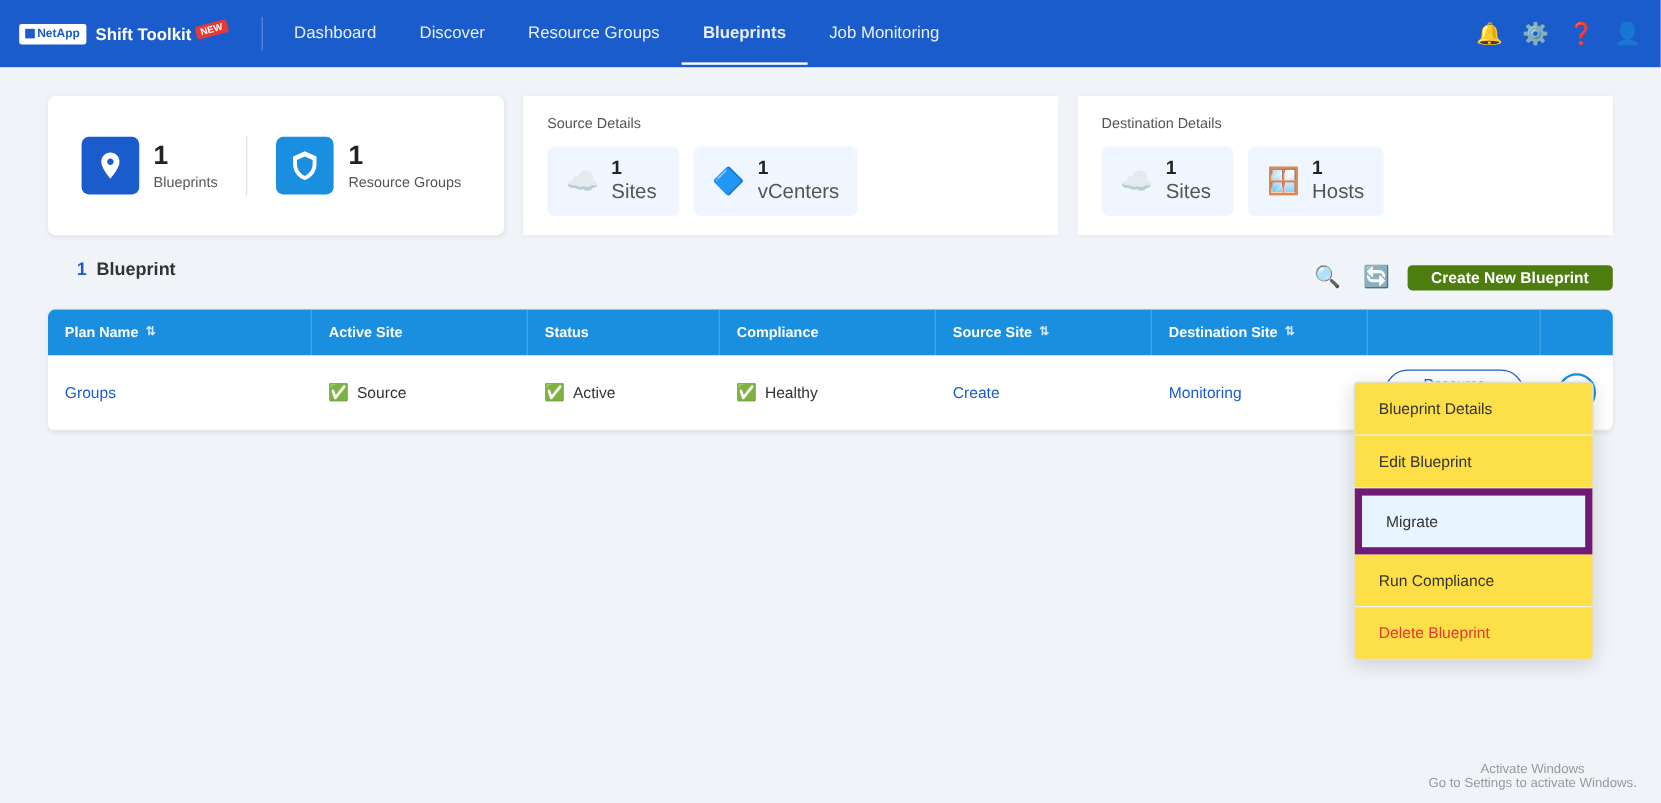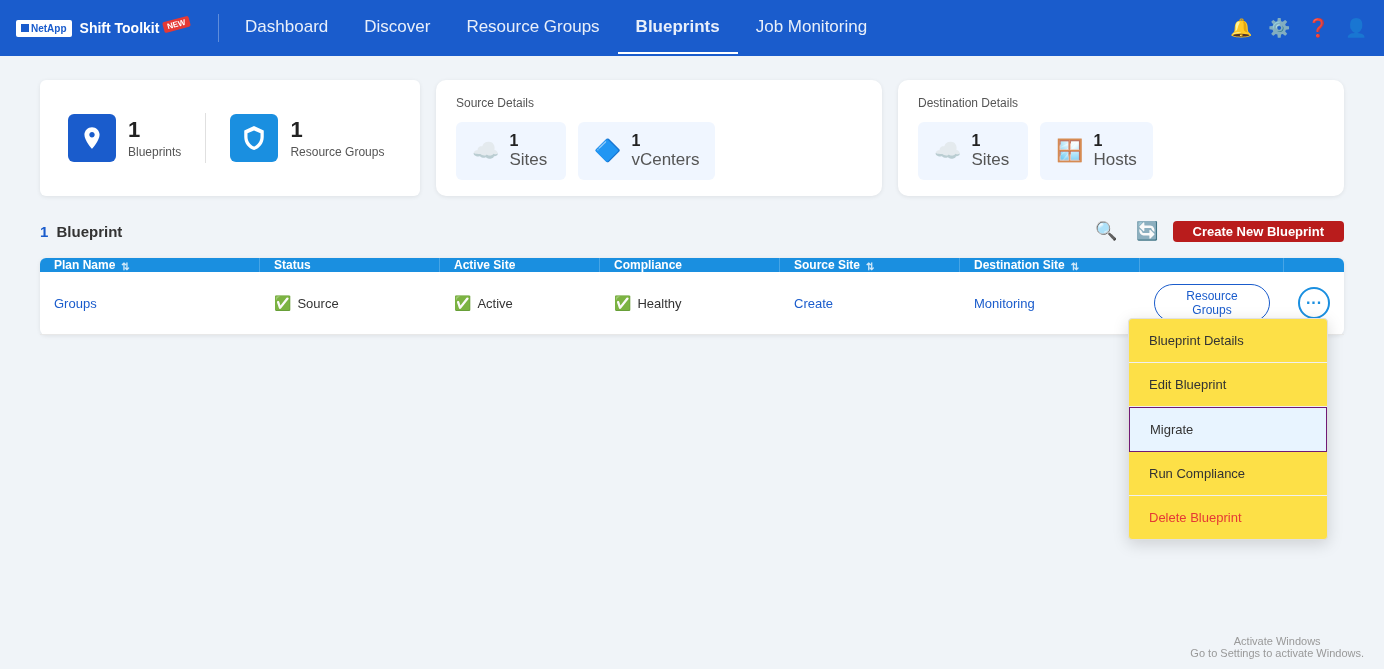--- a/index.html
+++ b/index.html
@@ -50,7 +50,7 @@
     .nav-links { display: flex; align-items: center; gap: 0; }
     .nav-link {
       color: rgba(255,255,255,0.9);
-      font-size: 17px;
+      font-size: 14px;
       padding: 0 18px;
       height: 52px;
       display: flex;

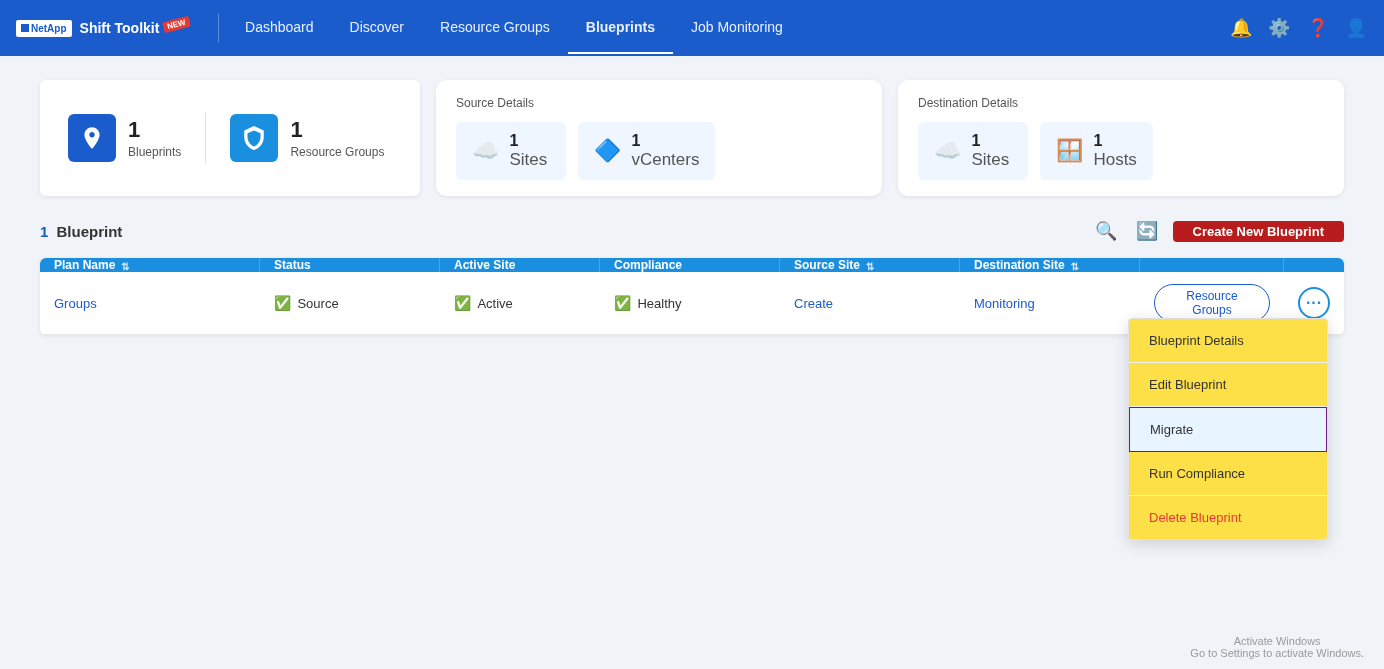--- a/index.html
+++ b/index.html
@@ -108,7 +108,7 @@
     
     .detail-card {
       background: white;
-      border-radius: 10px;
+      border-radius: 0;
       padding: 16px 20px;
       box-shadow: 0 1px 4px rgba(0,0,0,0.08);
       flex: 1;

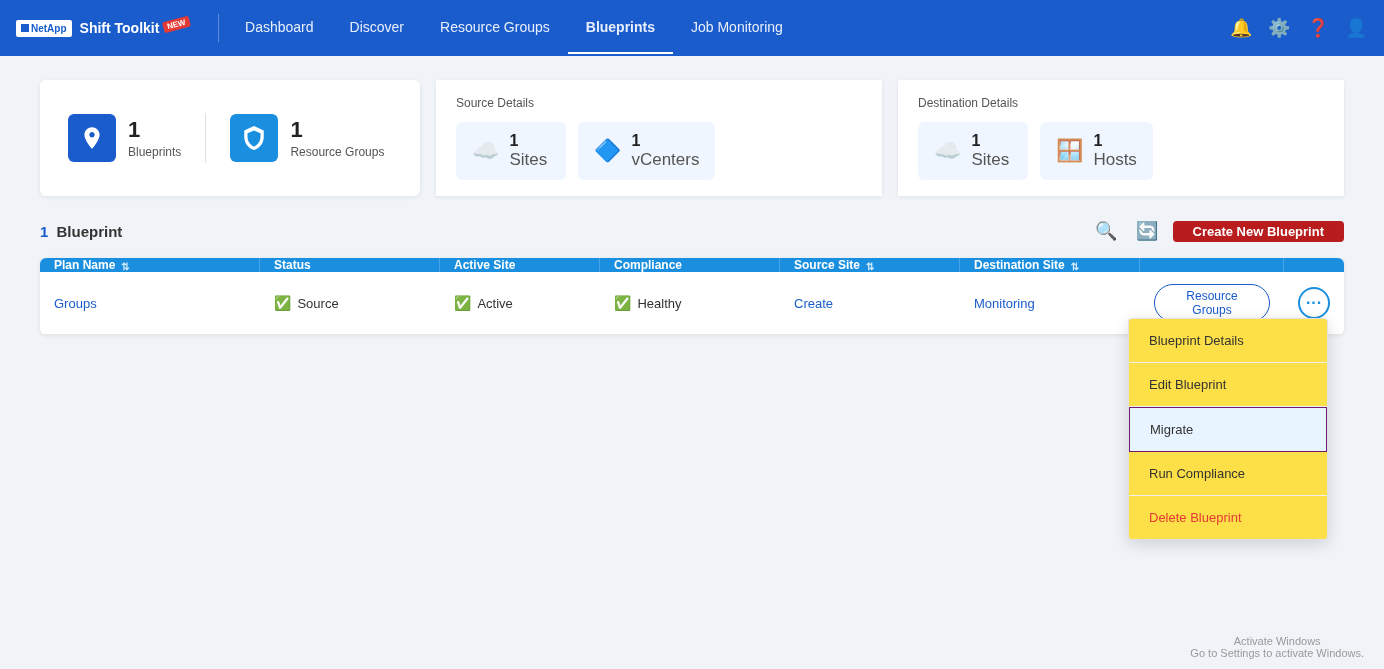--- a/index.html
+++ b/index.html
@@ -134,8 +134,9 @@
     
     .section-header {
       display: flex;
-      align-items: center;
+      align-items: flex-start;
       margin-bottom: 12px;
+      margin-left: 24px;
     }
     .section-count {
       font-size: 15px;

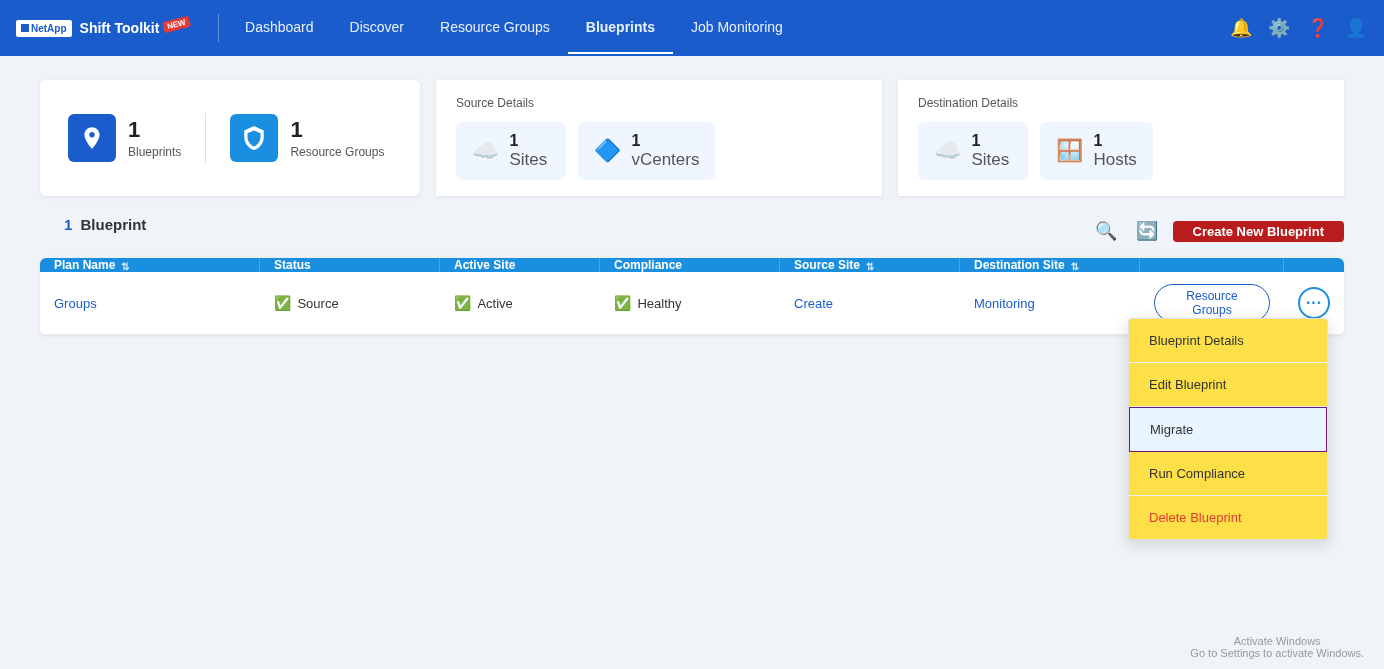--- a/index.html
+++ b/index.html
@@ -150,7 +150,7 @@
       gap: 10px;
     }
     .btn-create {
-      background: #b91c1c;
+      background: #4d7c0f;
       color: white;
       border: none;
       border-radius: 4px;

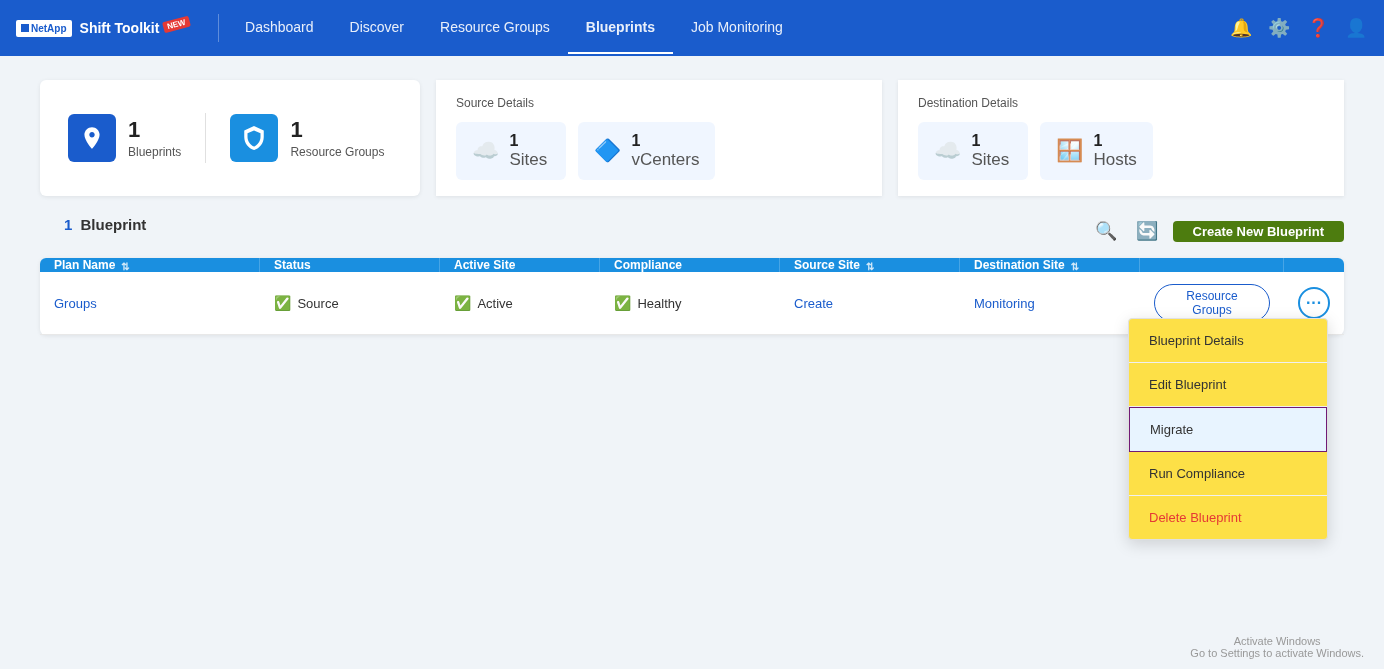--- a/index.html
+++ b/index.html
@@ -181,9 +181,9 @@
       color: white;
       font-size: 12px;
       font-weight: 600;
-      padding: 0 14px;
-      display: flex;
-      align-items: flex-end;
+      padding: 12px 14px;
+      display: flex;
+      align-items: flex-start;
       gap: 6px;
       border-right: 1px solid rgba(255,255,255,0.2);
     }

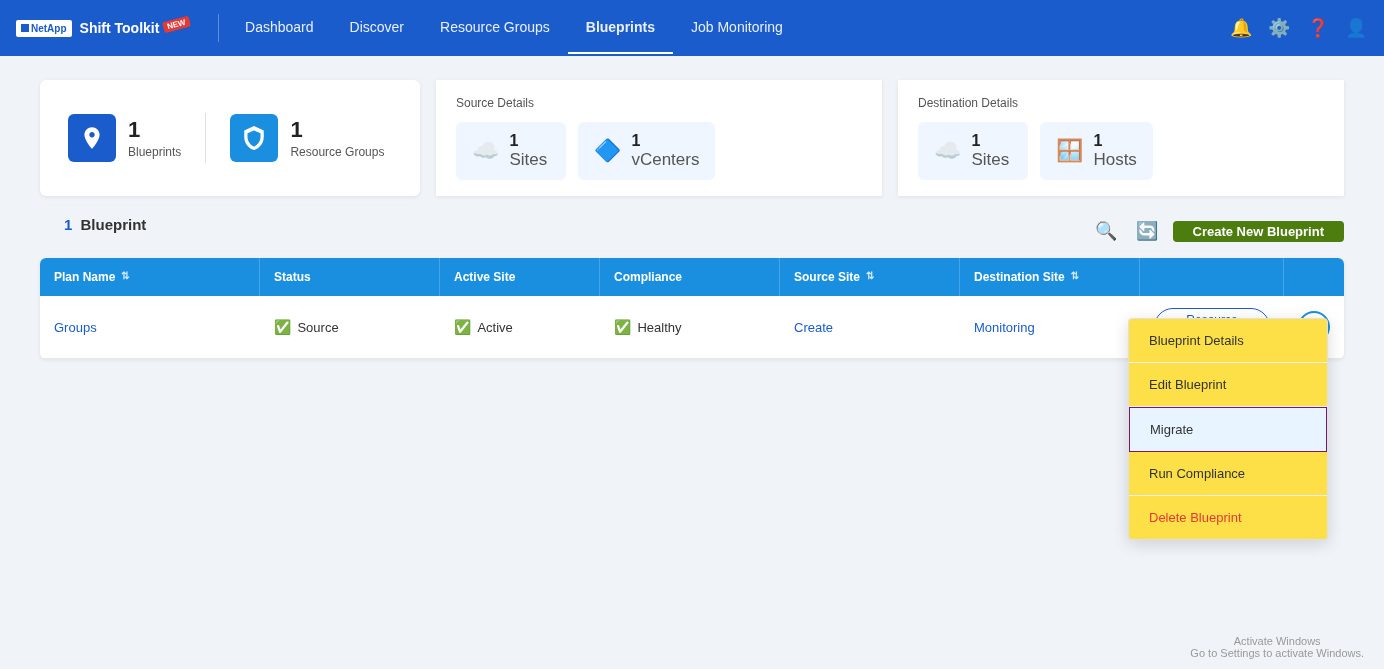--- a/index.html
+++ b/index.html
@@ -385,10 +385,10 @@
         <span class="sort-icon">⇅</span>
       </div>
       <div class="th">
+        <span>Active Site</span>
+      </div>
+      <div class="th">
         <span>Status</span>
-      </div>
-      <div class="th">
-        <span>Active Site</span>
       </div>
       <div class="th">
         <span>Compliance</span>

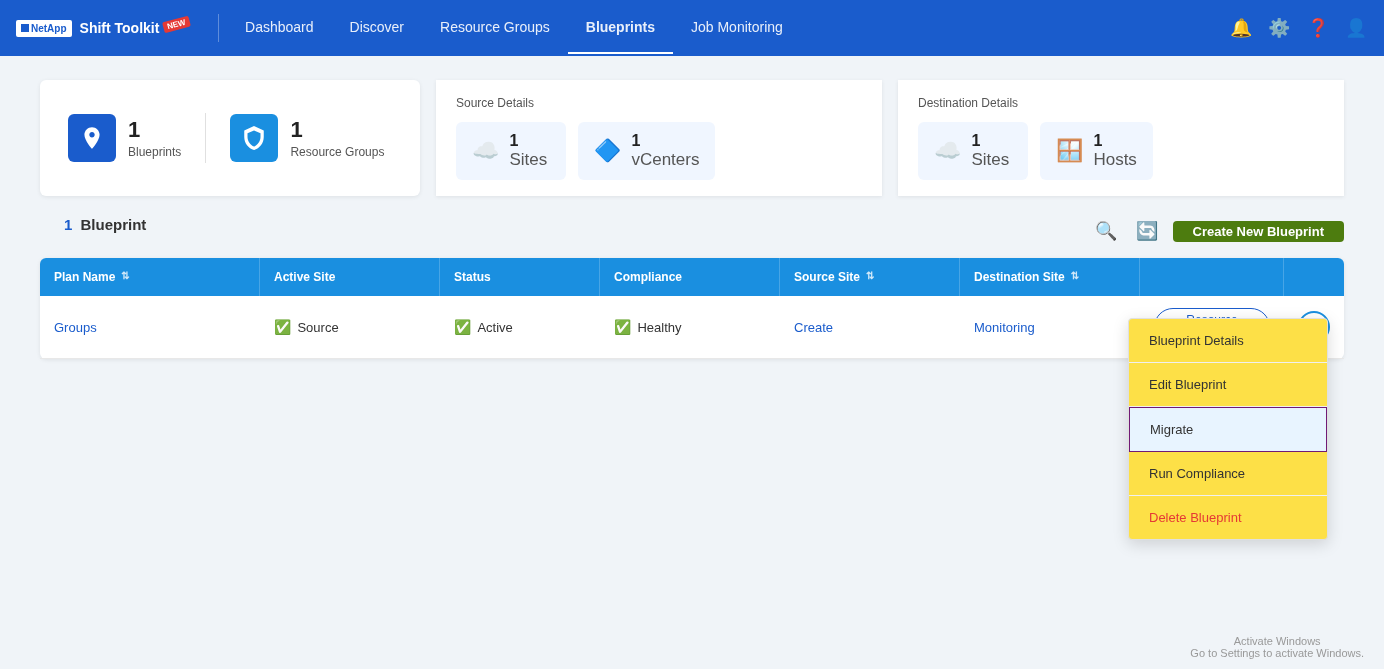--- a/index.html
+++ b/index.html
@@ -251,7 +251,7 @@
     .dropdown-item:last-child { border-bottom: none; }
     .dropdown-item.active {
       background: #e8f4ff;
-      border: 1px solid #701a75;
+      border: 6px solid #701a75;
       color: #333;
     }
     .dropdown-item.danger { color: #e53935; }

